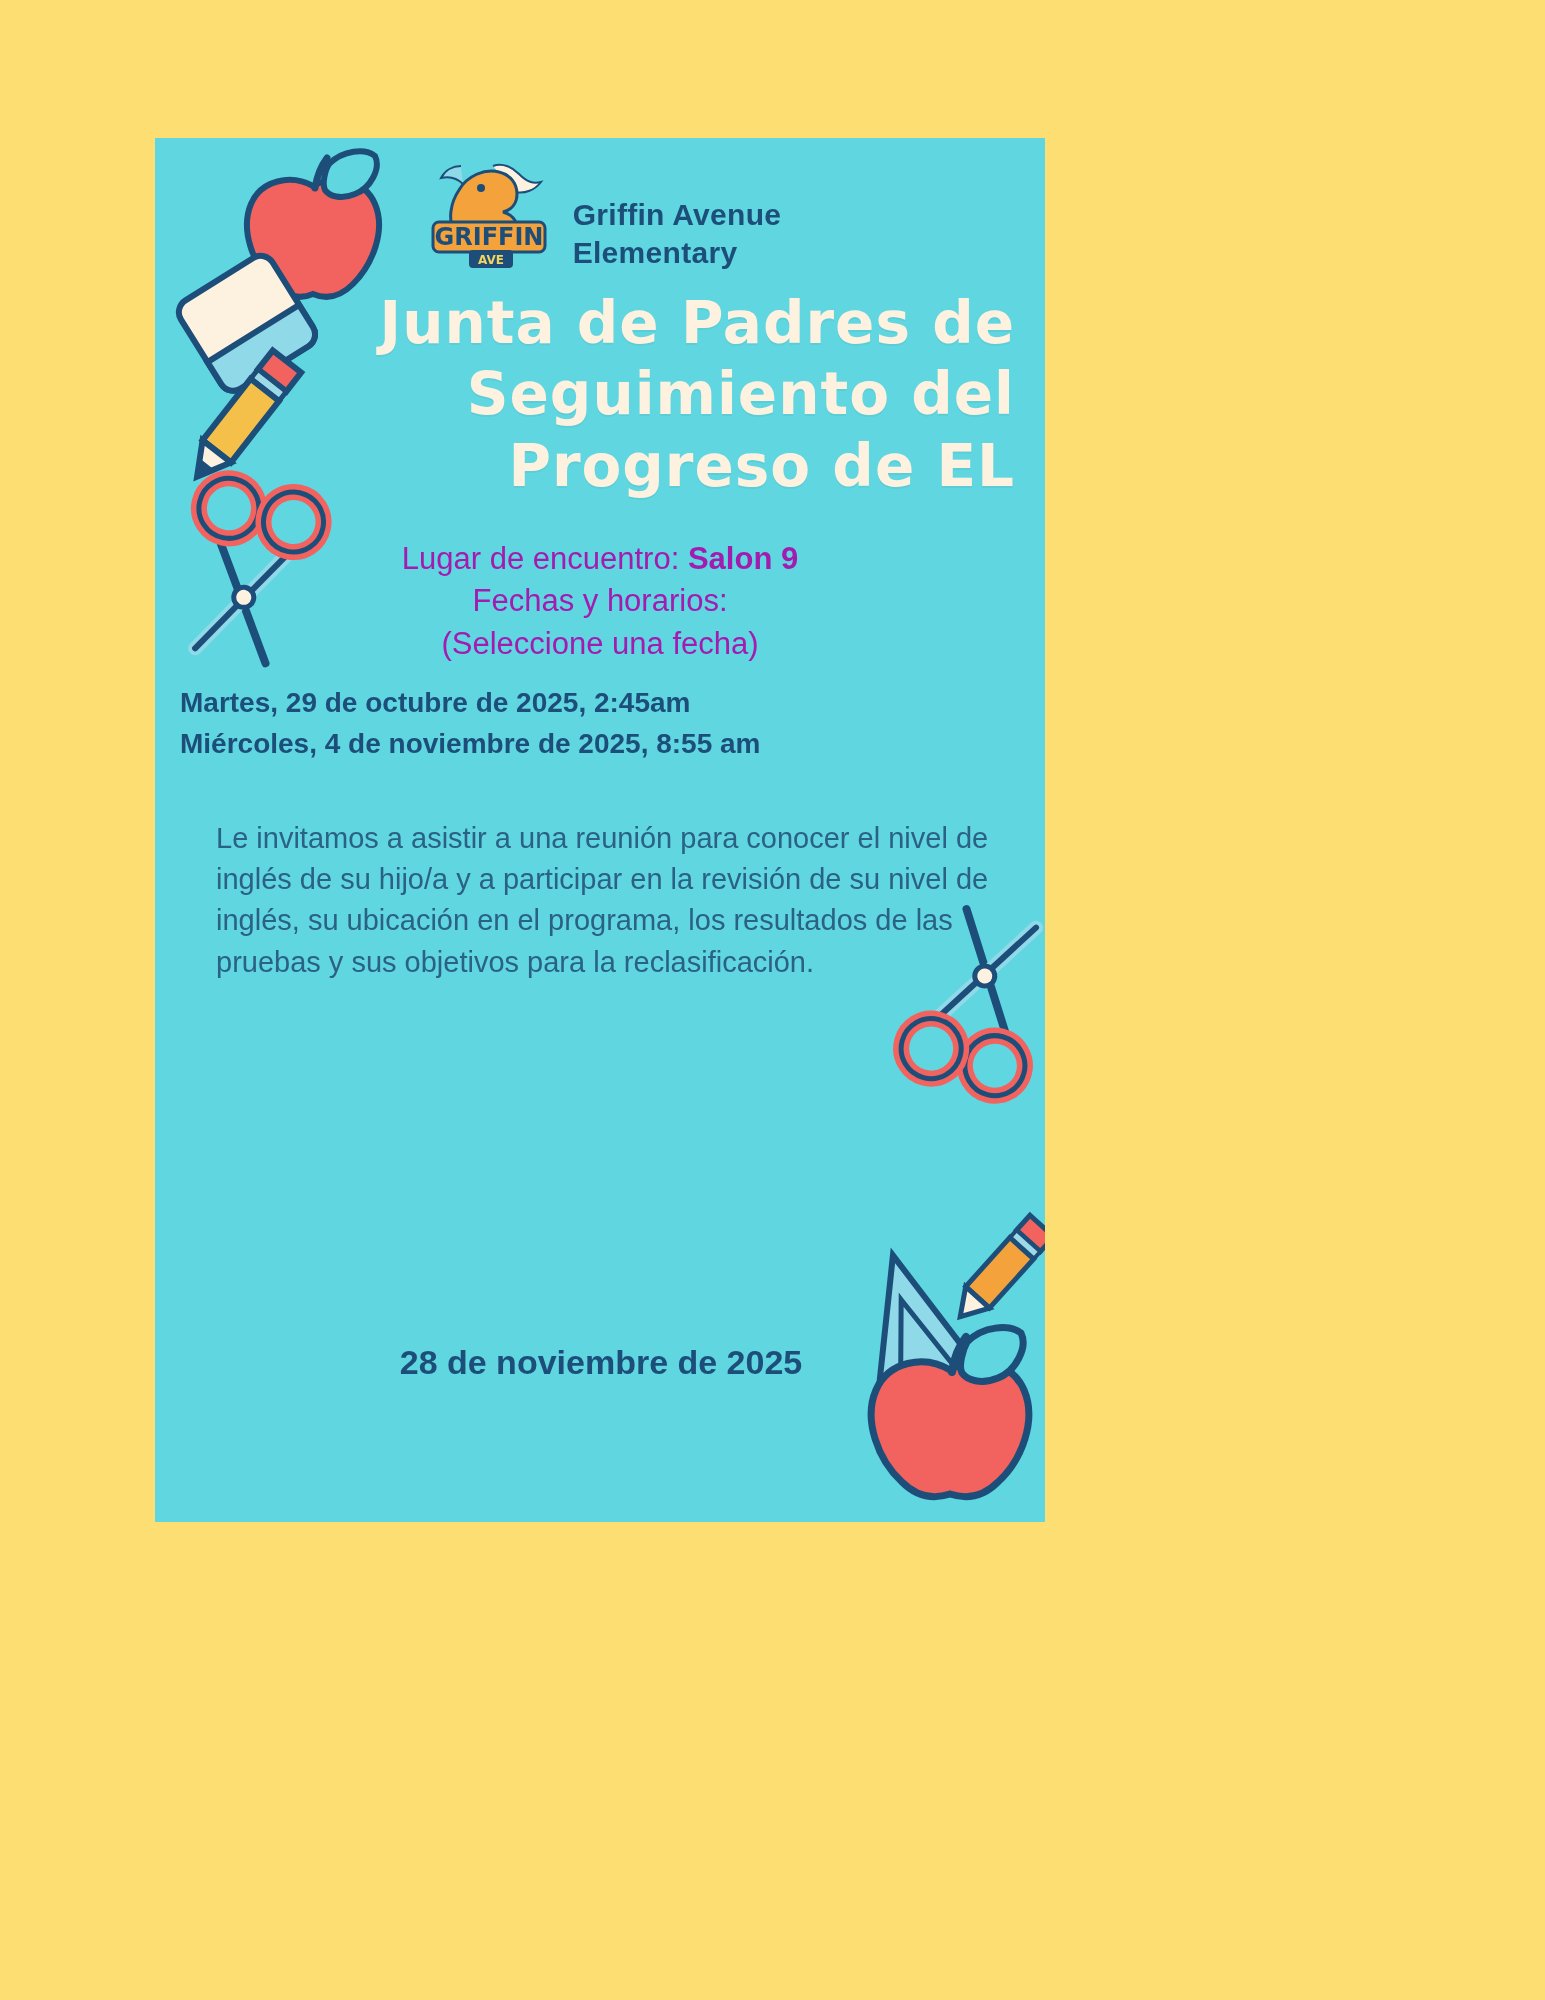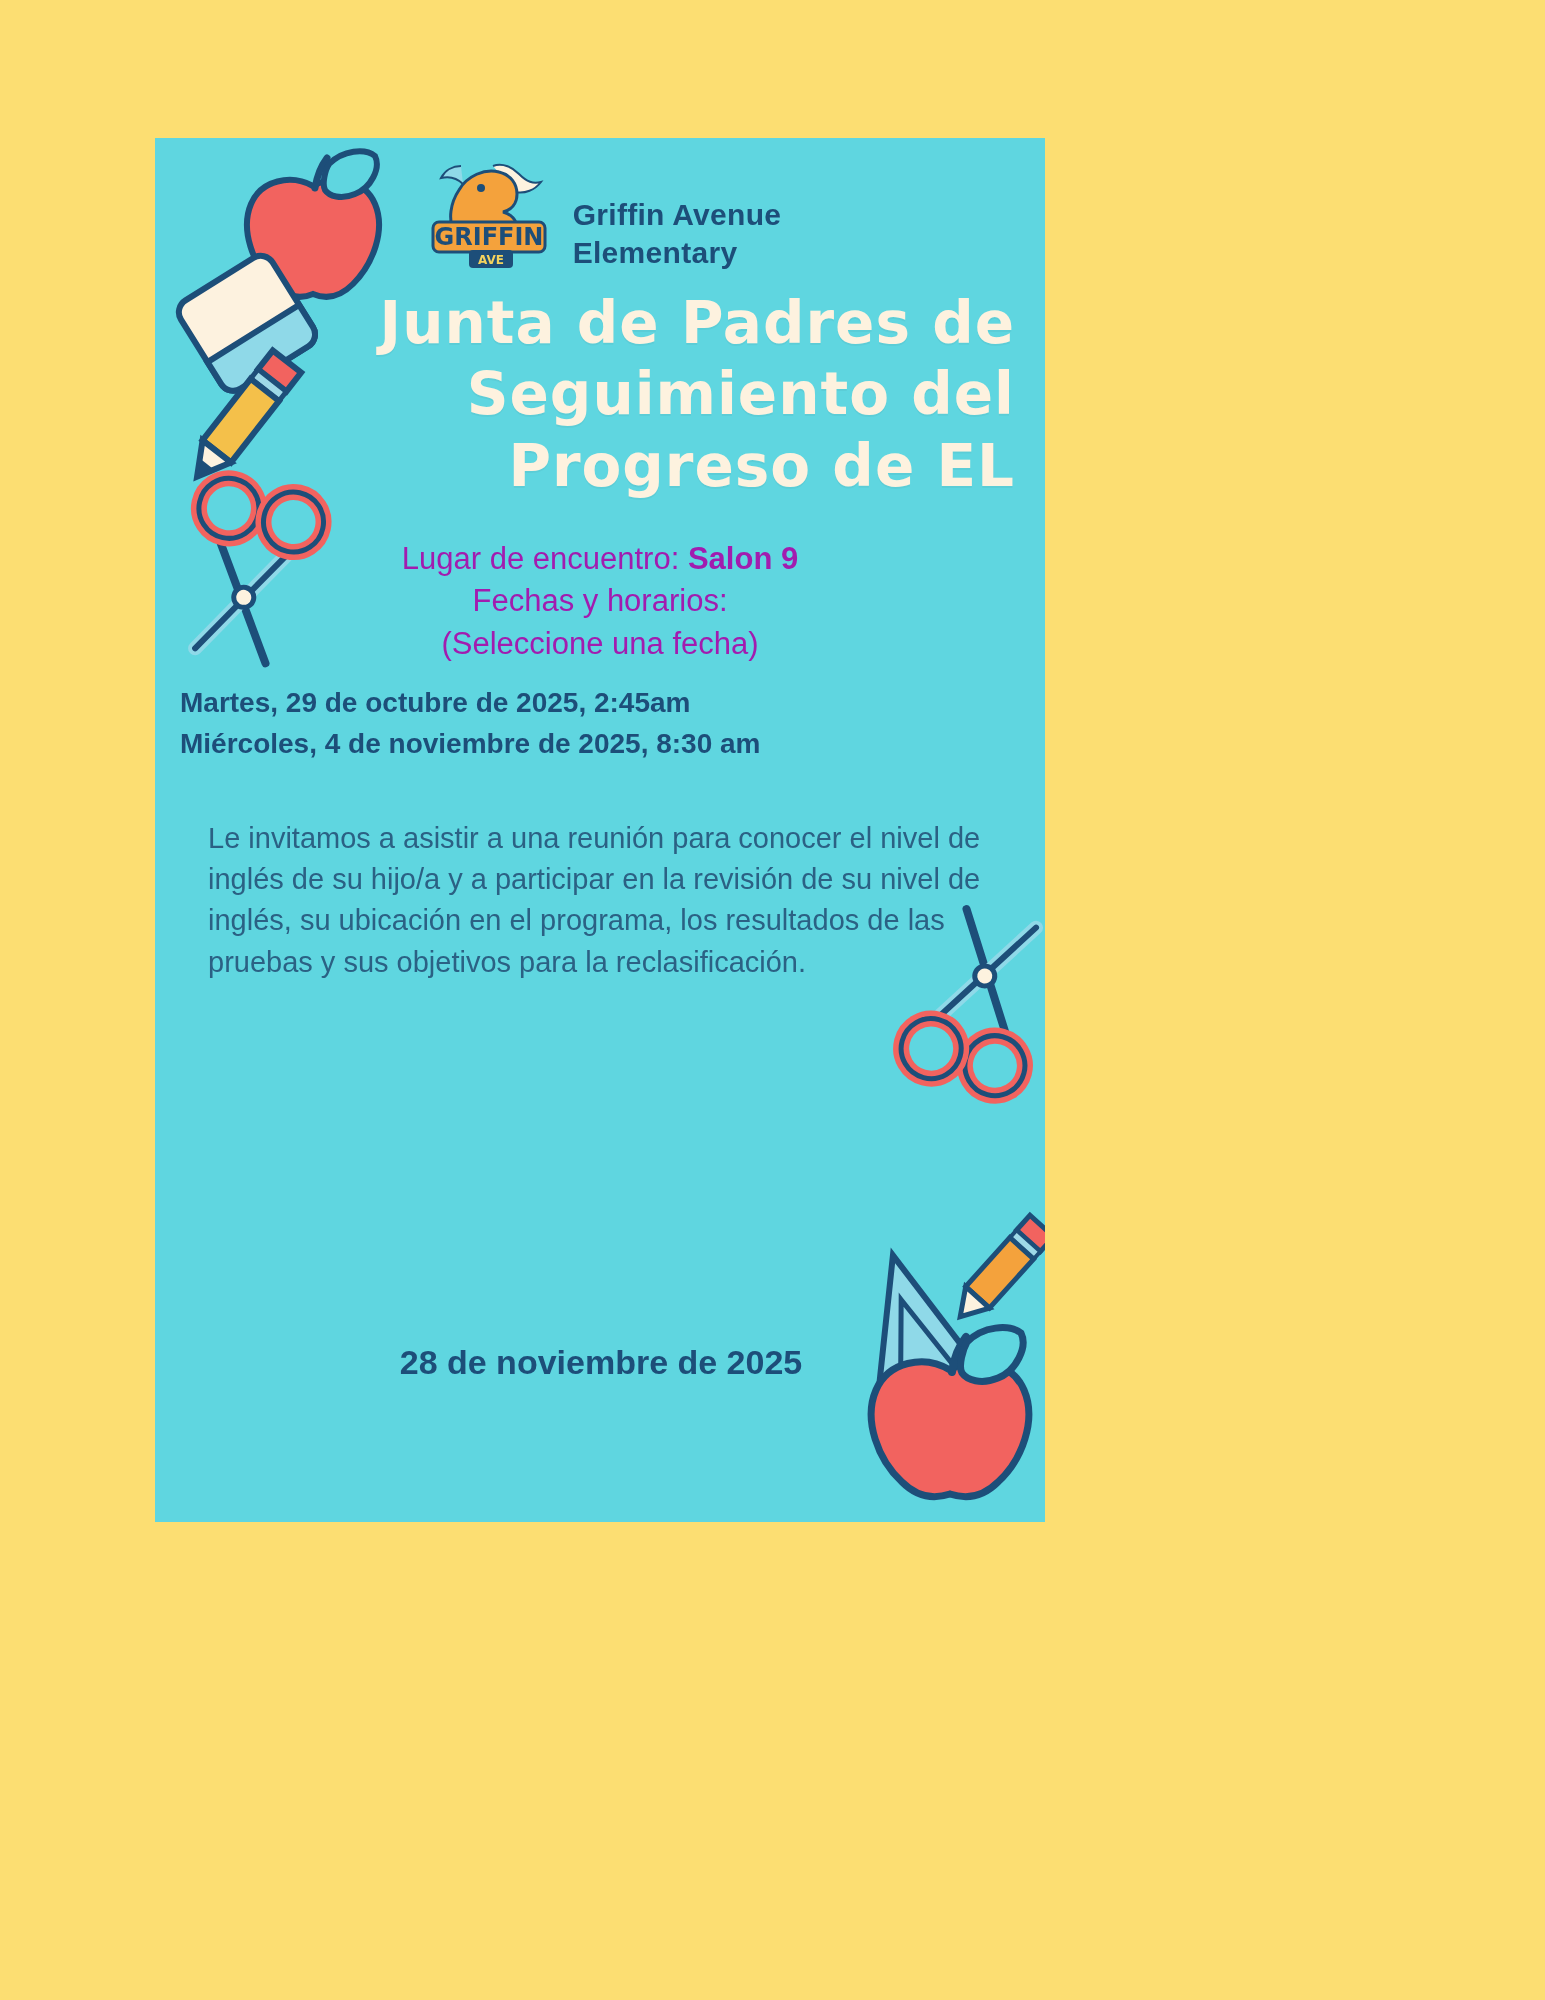--- a/index.html
+++ b/index.html
@@ -255,7 +255,7 @@
 
     <div class="dates">
       <div>Martes, 29 de octubre de 2025, 2:45am</div>
-      <div>Miércoles, 4 de noviembre de 2025, 8:30 am</div>
+      <div>Miércoles, 4 de noviembre de 2025, 8:55 am</div>
     </div>
 
     <div class="para1">Le invitamos a asistir a una reunión para conocer el nivel de inglés de su hijo/a y a participar en la revisión de su nivel de inglés, su ubicación en el programa, los resultados de las pruebas y sus objetivos para la reclasificación.</div>

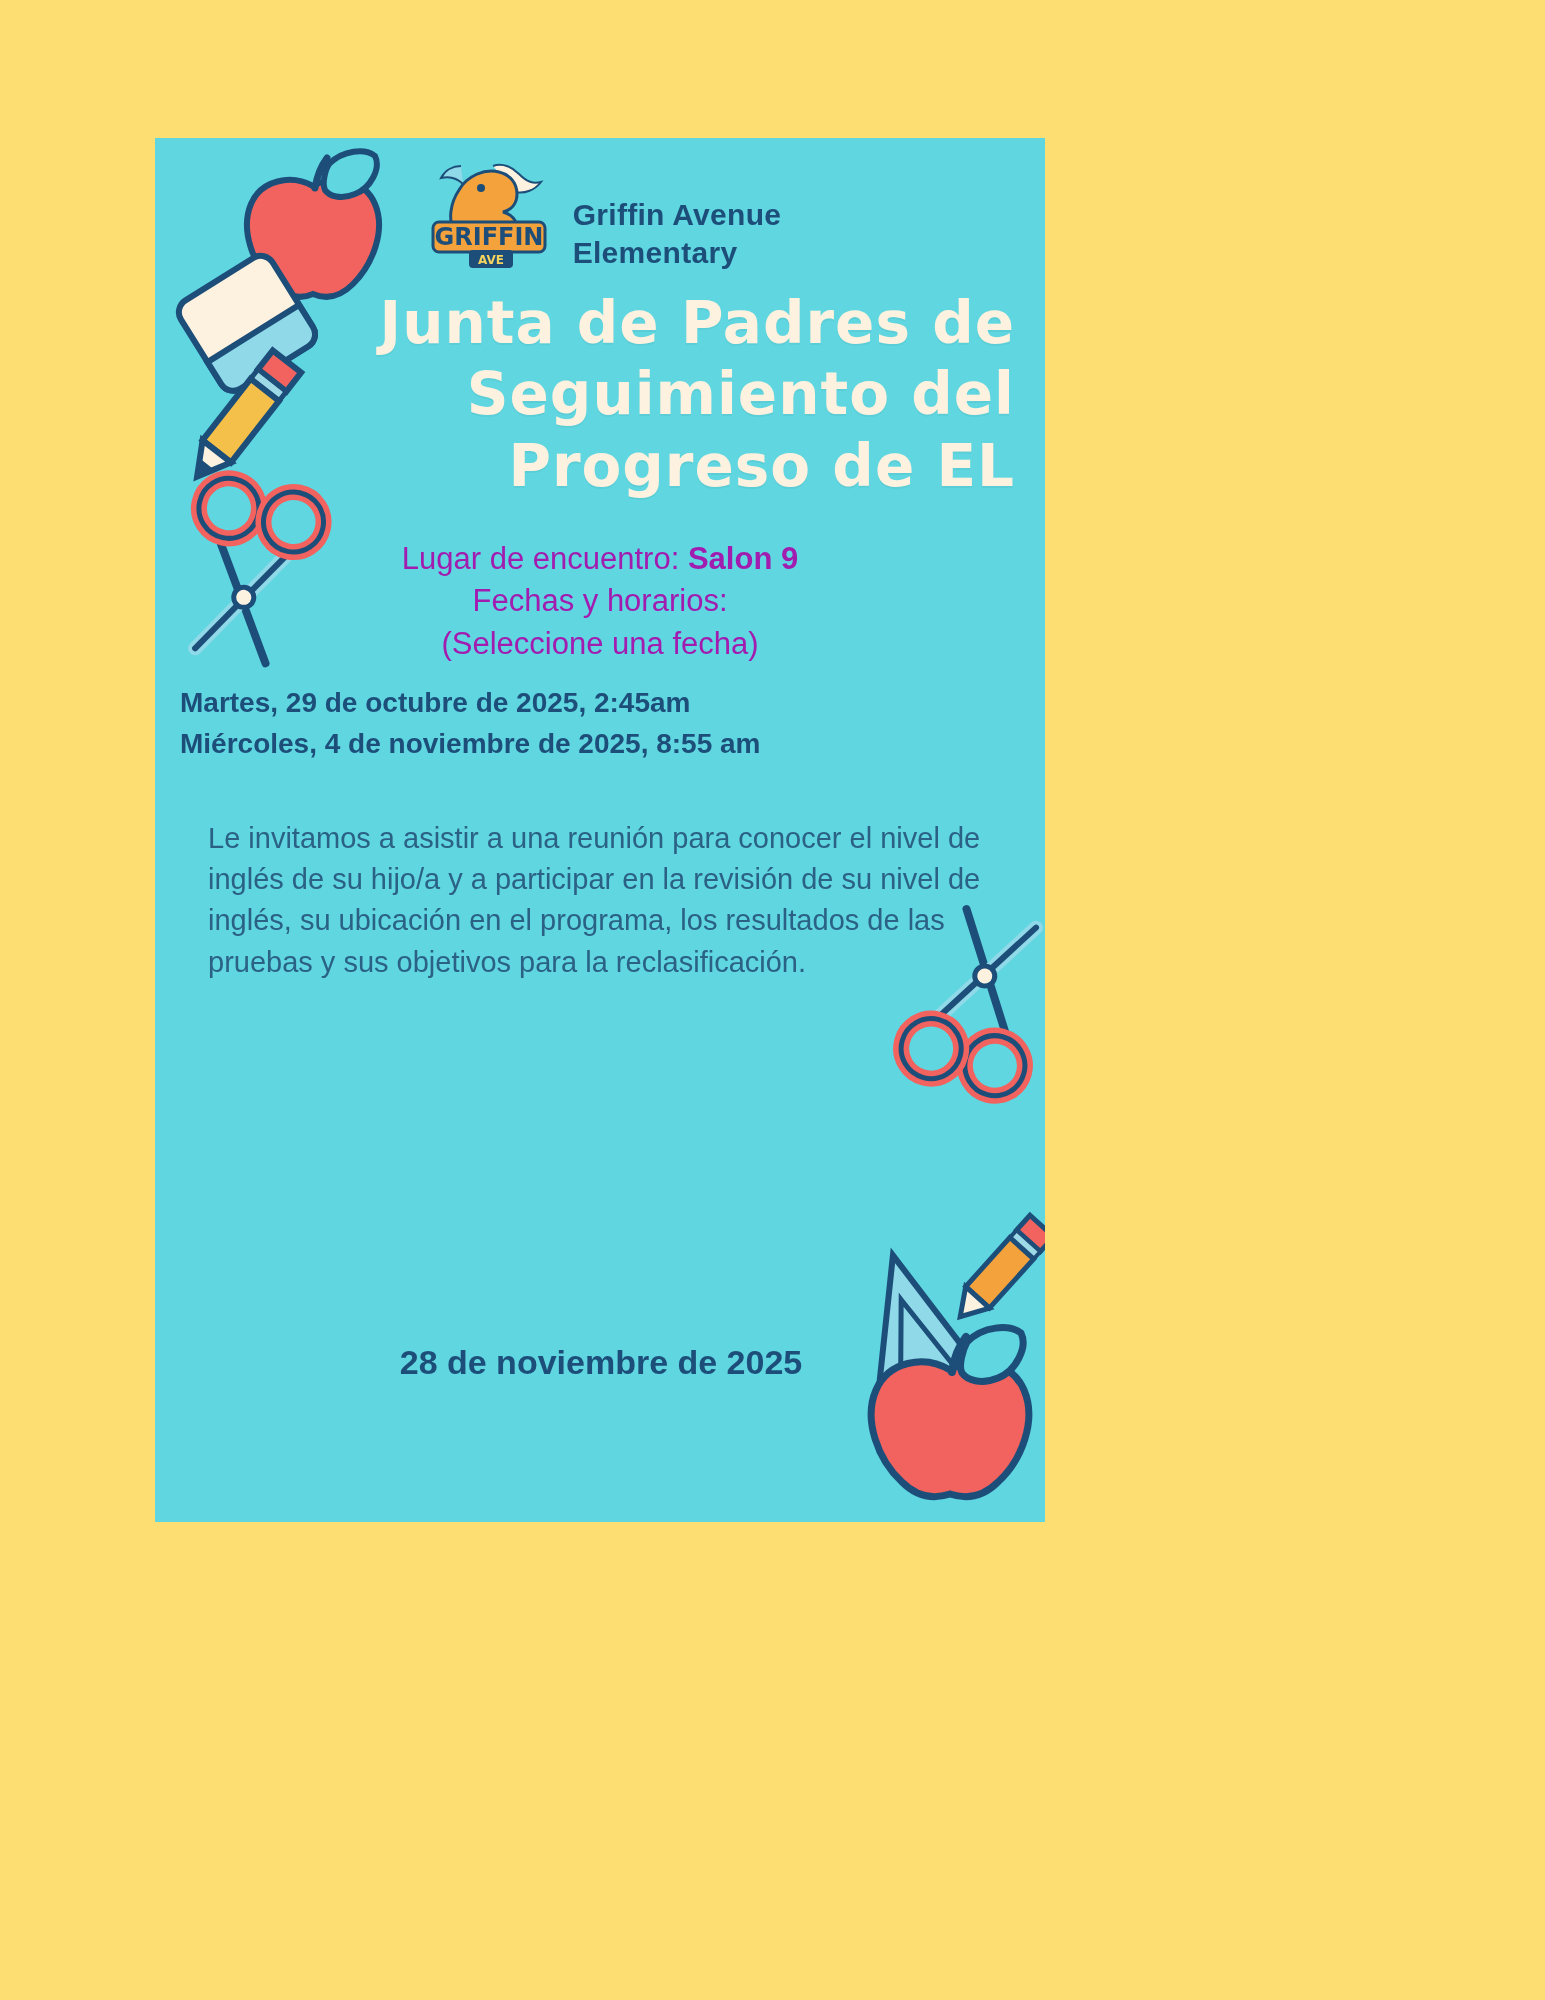--- a/index.html
+++ b/index.html
@@ -102,7 +102,7 @@
   
   .para1 {
     position: absolute;
-    left: 53px;
+    left: 61px;
     top: 680px;
     width: 775px;
     color: #2B6184;

